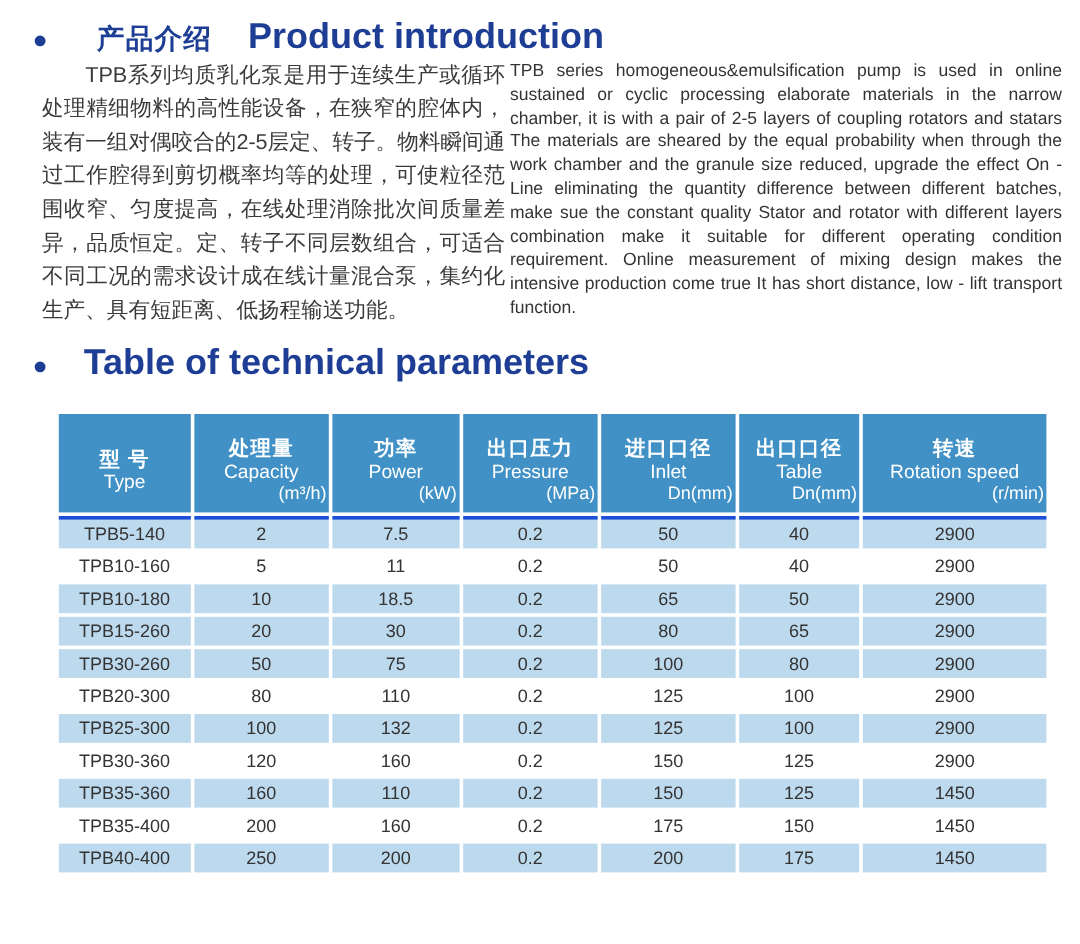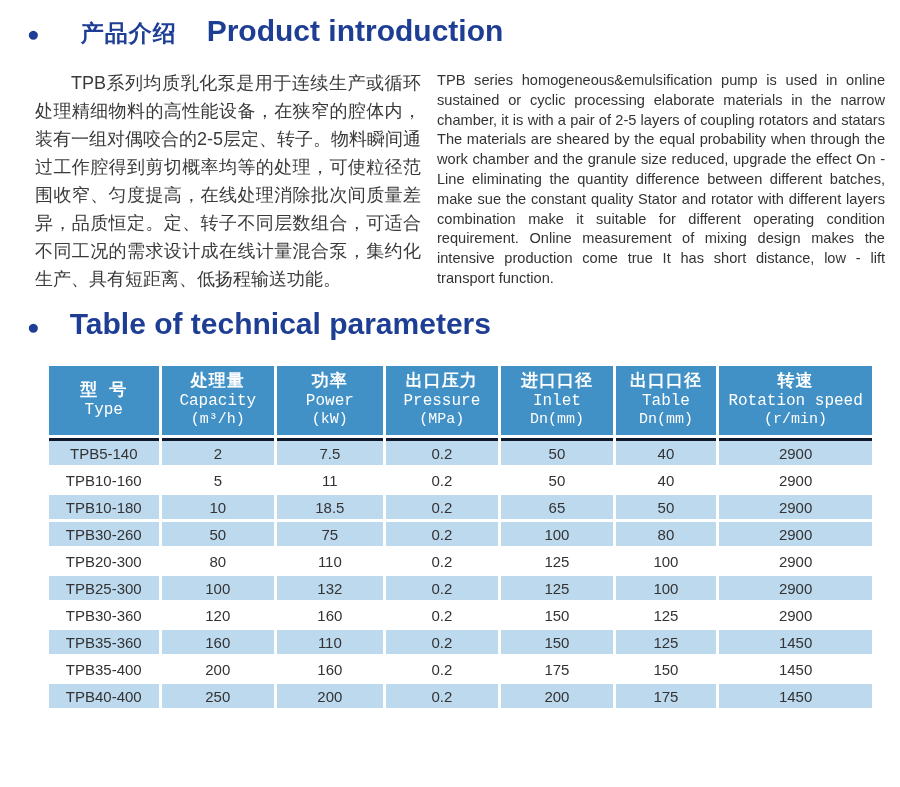--- a/index.html
+++ b/index.html
@@ -17,7 +17,7 @@
   .section-head .head-zh{font-size:23px;letter-spacing:1px;margin-left:41px;}
   .section-head .head-en{font-size:30px;margin-left:30px;}
   .intro-cols{
-    display:flex;margin:20px 15px 0 35px;gap:16px;
+    display:flex;margin:0 15px 0 35px;gap:4px;
   }
   .para-zh{
     width:386px;flex:none;

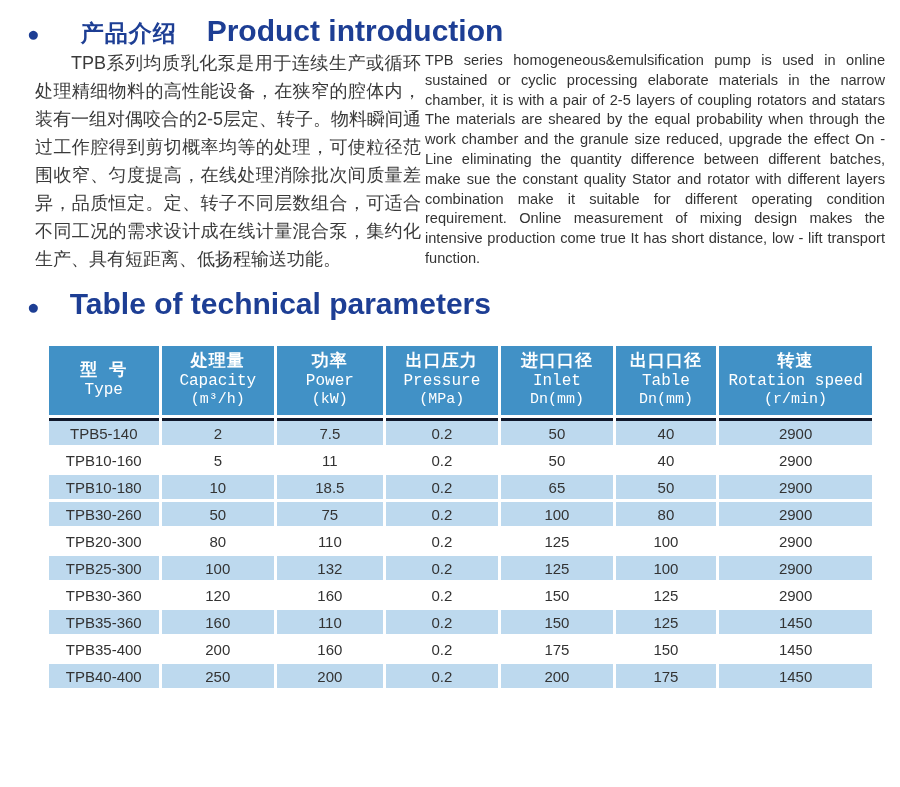--- a/index.html
+++ b/index.html
@@ -38,8 +38,7 @@
   th{
     background:#4191c6;color:#ffffff;font-weight:normal;
     text-align:center;vertical-align:middle;
-    padding:5px 2px 6px 2px;
-    font-family:Liberation Mono, monospace;
+    padding:18px 2px 6px 2px;
   }
   .th-zh{font-size:17px;font-weight:bold;letter-spacing:1px;line-height:21px;}
   .th-en{font-size:16px;line-height:19px;}

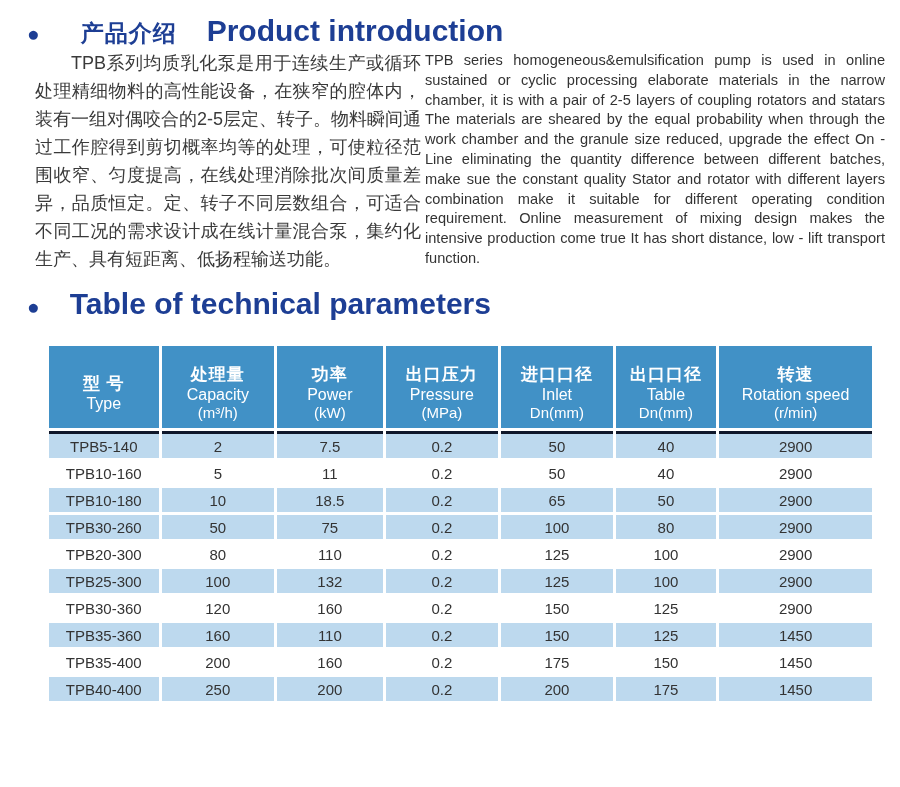--- a/index.html
+++ b/index.html
@@ -42,7 +42,7 @@
   }
   .th-zh{font-size:17px;font-weight:bold;letter-spacing:1px;line-height:21px;}
   .th-en{font-size:16px;line-height:19px;}
-  .th-unit{font-size:15px;line-height:18px;}
+  .th-unit{font-size:15px;line-height:18px;text-align:right;}
   td{
     text-align:center;vertical-align:middle;
     font-size:15px;color:#333333;height:24px;padding:0 2px;

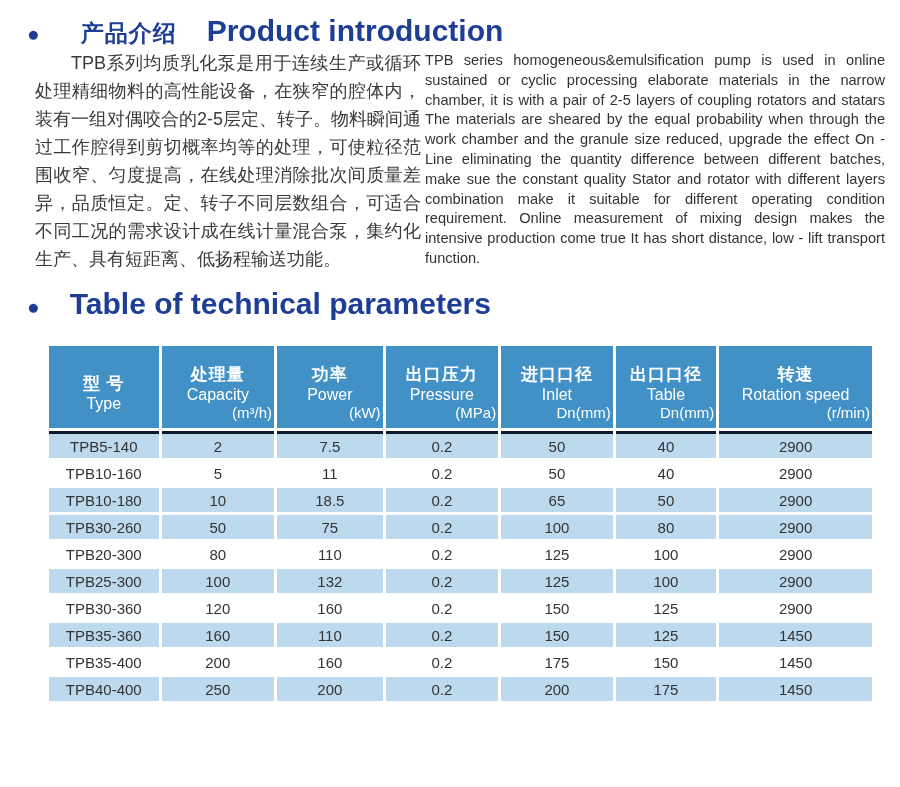--- a/index.html
+++ b/index.html
@@ -49,7 +49,7 @@
     background:#ffffff;
   }
   tbody tr.alt td{background:#bdd9ee;}
-  tbody tr:first-child td{border-top:3px solid #0f172a;}
+  tbody tr:first-child td{border-top:3px solid #1d4ed8;}
 </style>
 </head>
 <body>

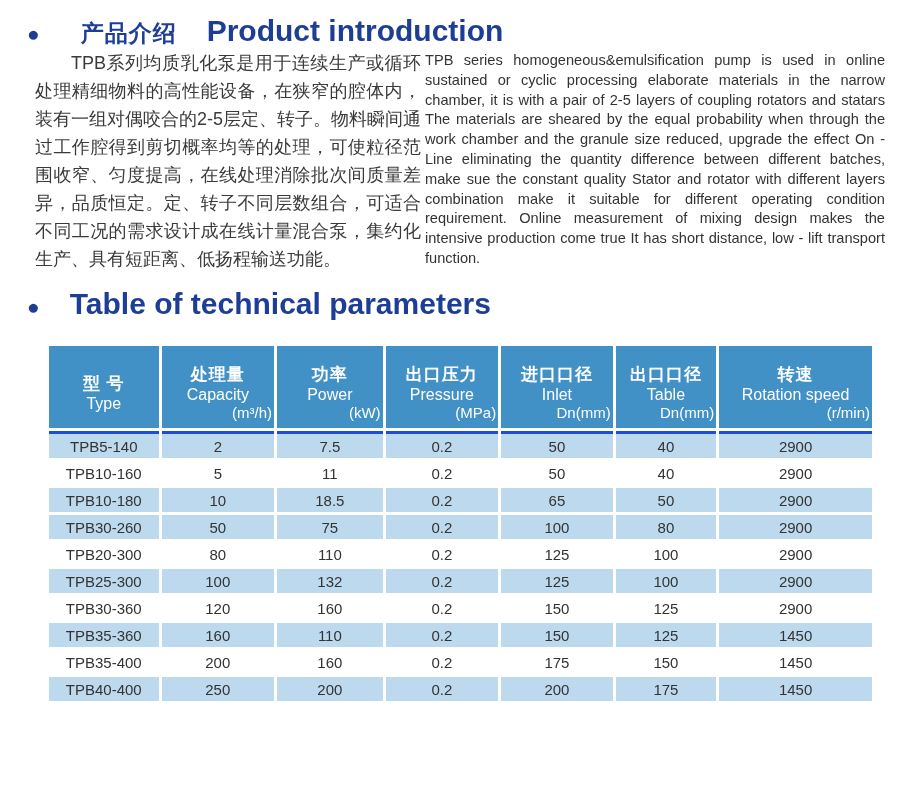--- a/index.html
+++ b/index.html
@@ -148,6 +148,15 @@
           <td>2900</td>
         </tr>
         <tr class="alt">
+          <td>TPB15-260</td>
+          <td>20</td>
+          <td>30</td>
+          <td>0.2</td>
+          <td>80</td>
+          <td>65</td>
+          <td>2900</td>
+        </tr>
+        <tr class="alt">
           <td>TPB30-260</td>
           <td>50</td>
           <td>75</td>

